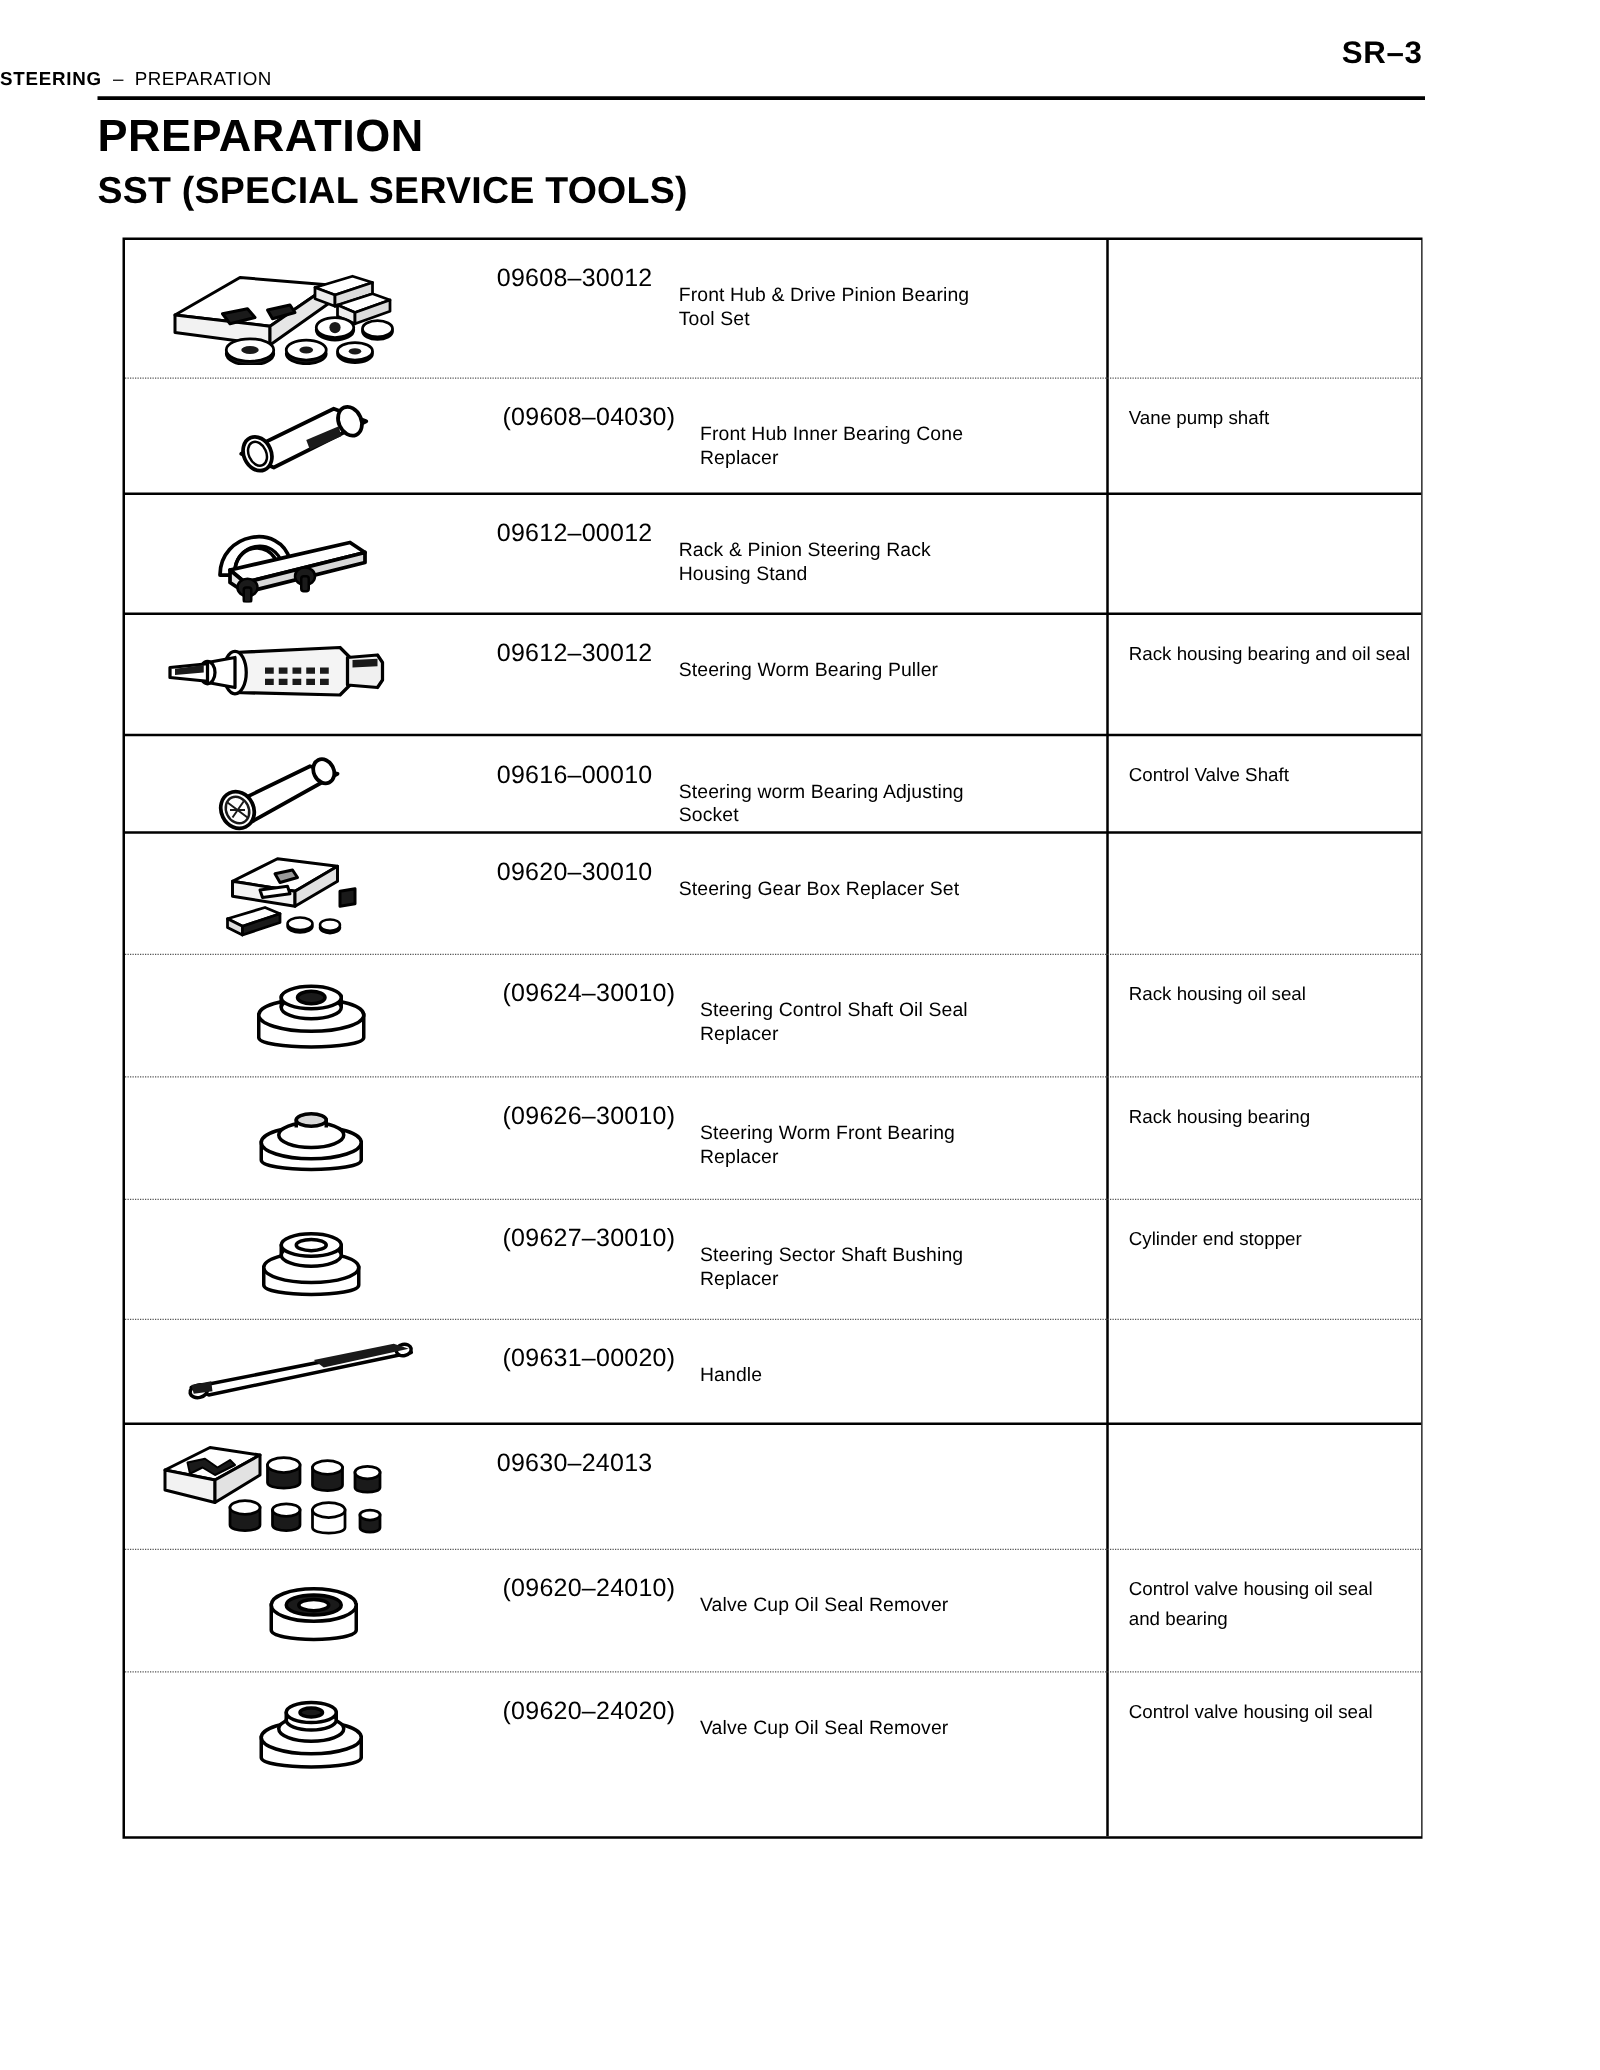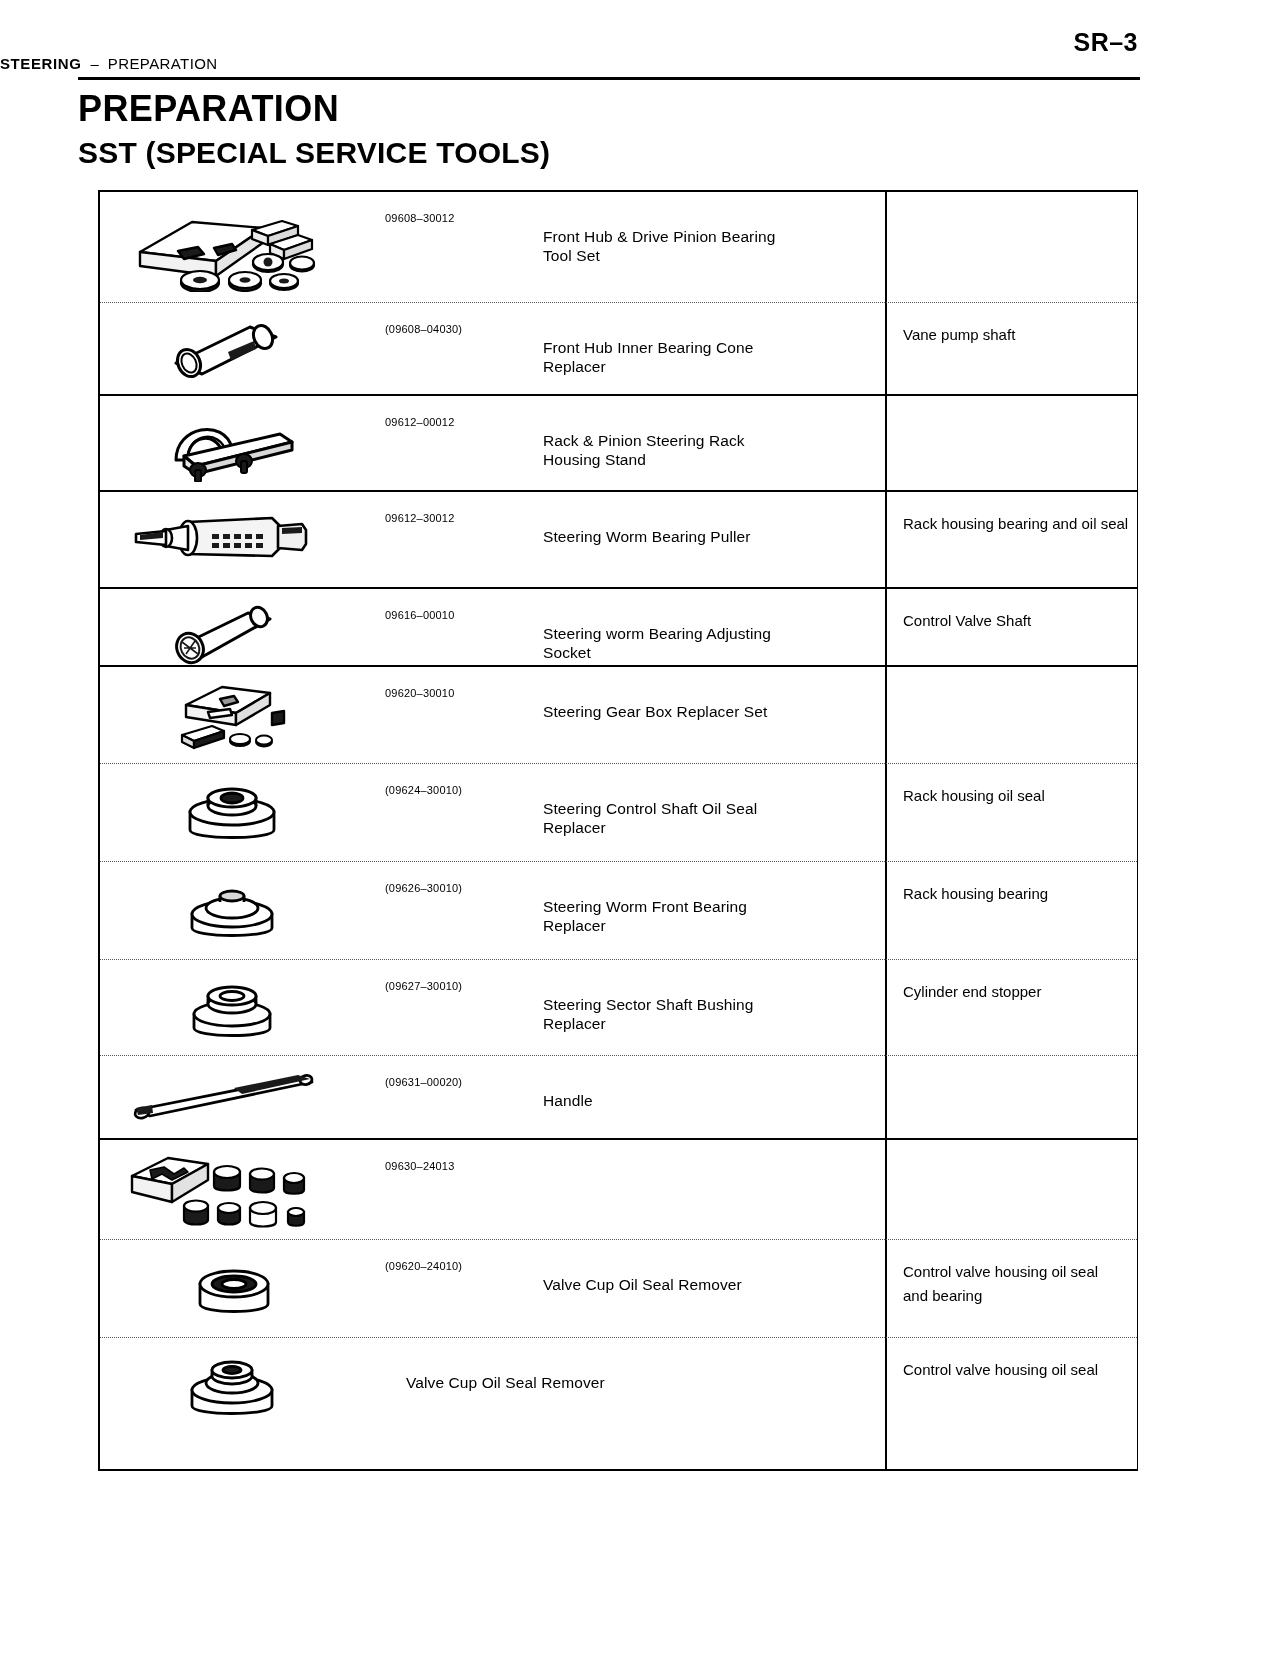--- a/index.html
+++ b/index.html
@@ -124,8 +124,8 @@
   .cell-num {
     width: 137px;
     flex: none;
-    text-align: left;
-    font-size: 11px;
+    text-align: right;
+    font-size: 20px;
     padding-top: 20px;
     letter-spacing: 0.2px;
     white-space: nowrap;

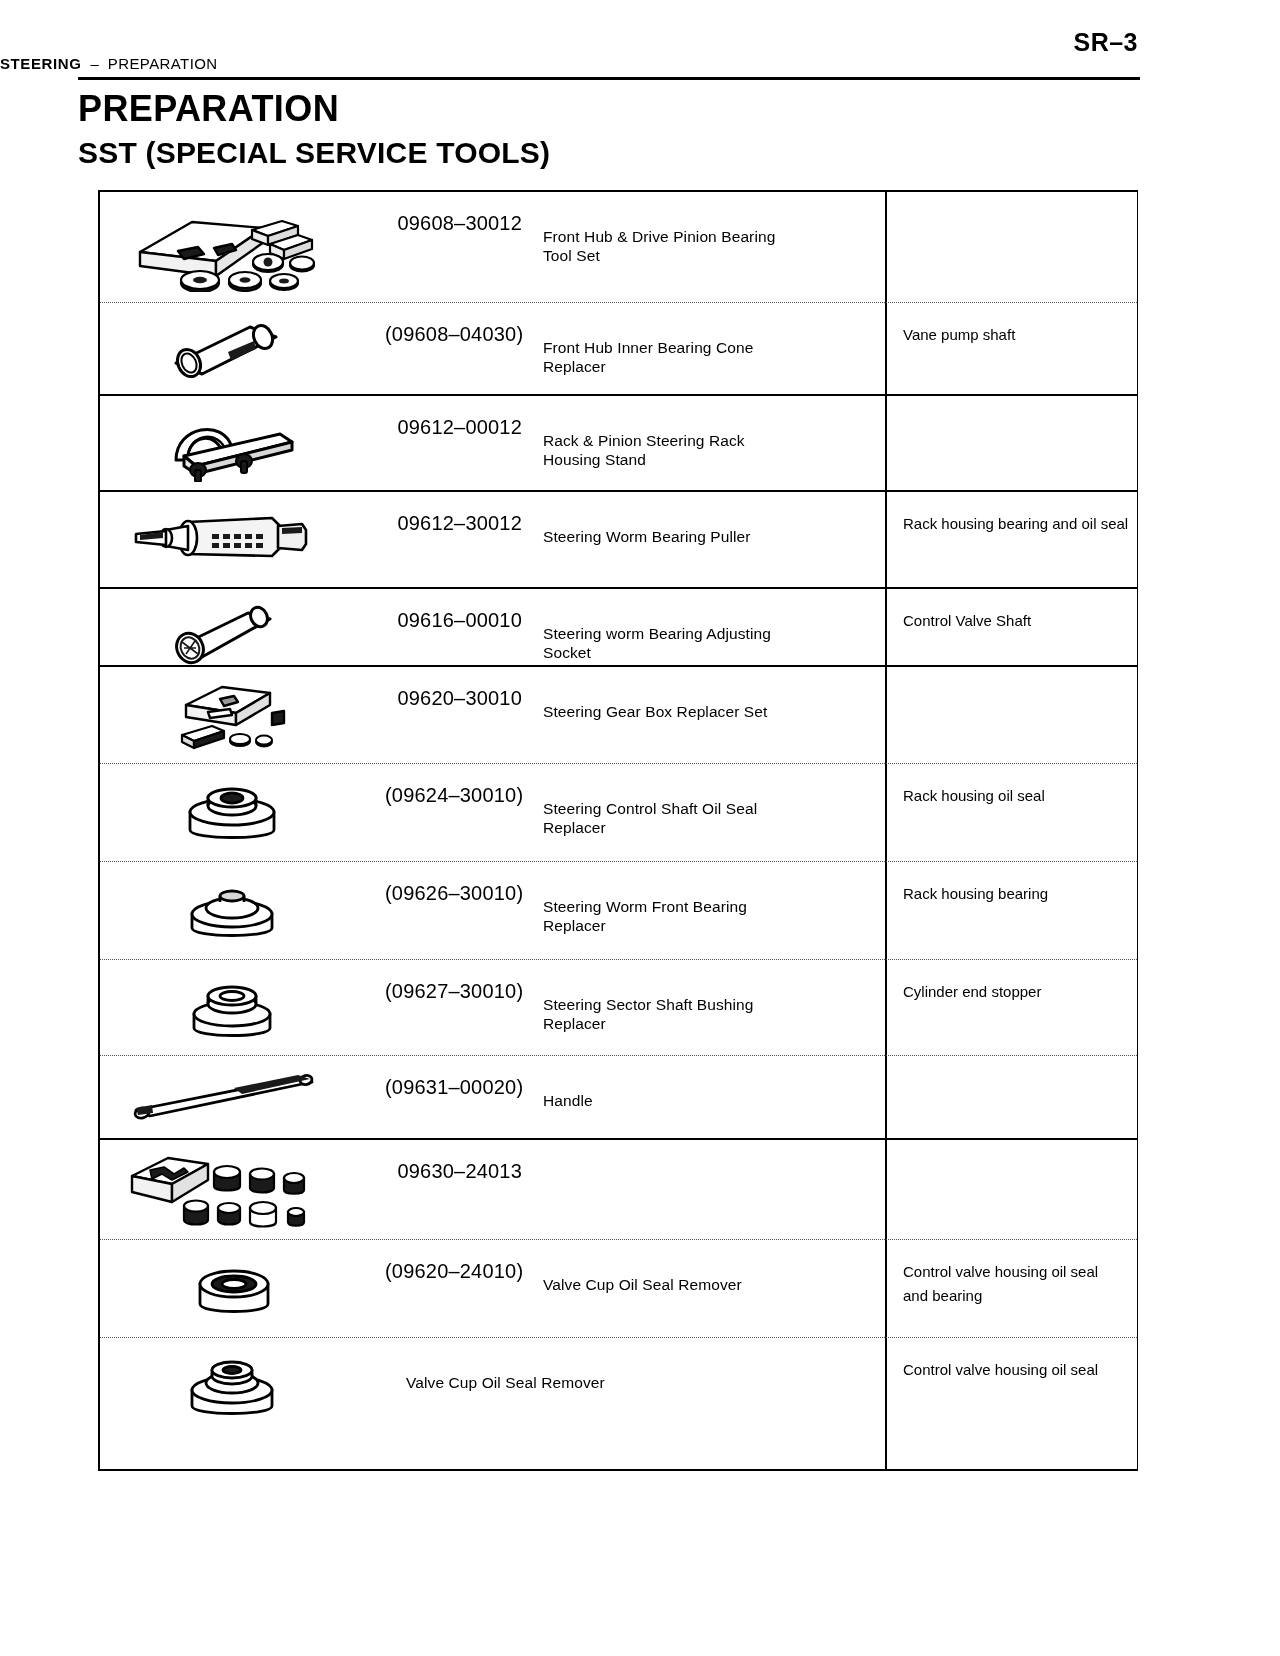--- a/index.html
+++ b/index.html
@@ -115,6 +115,7 @@
   }
   .row.sub-sep {
     border-top: 1px dotted #555;
+    padding-left: 17px;
   }
   .cell-pic {
     width: 285px;

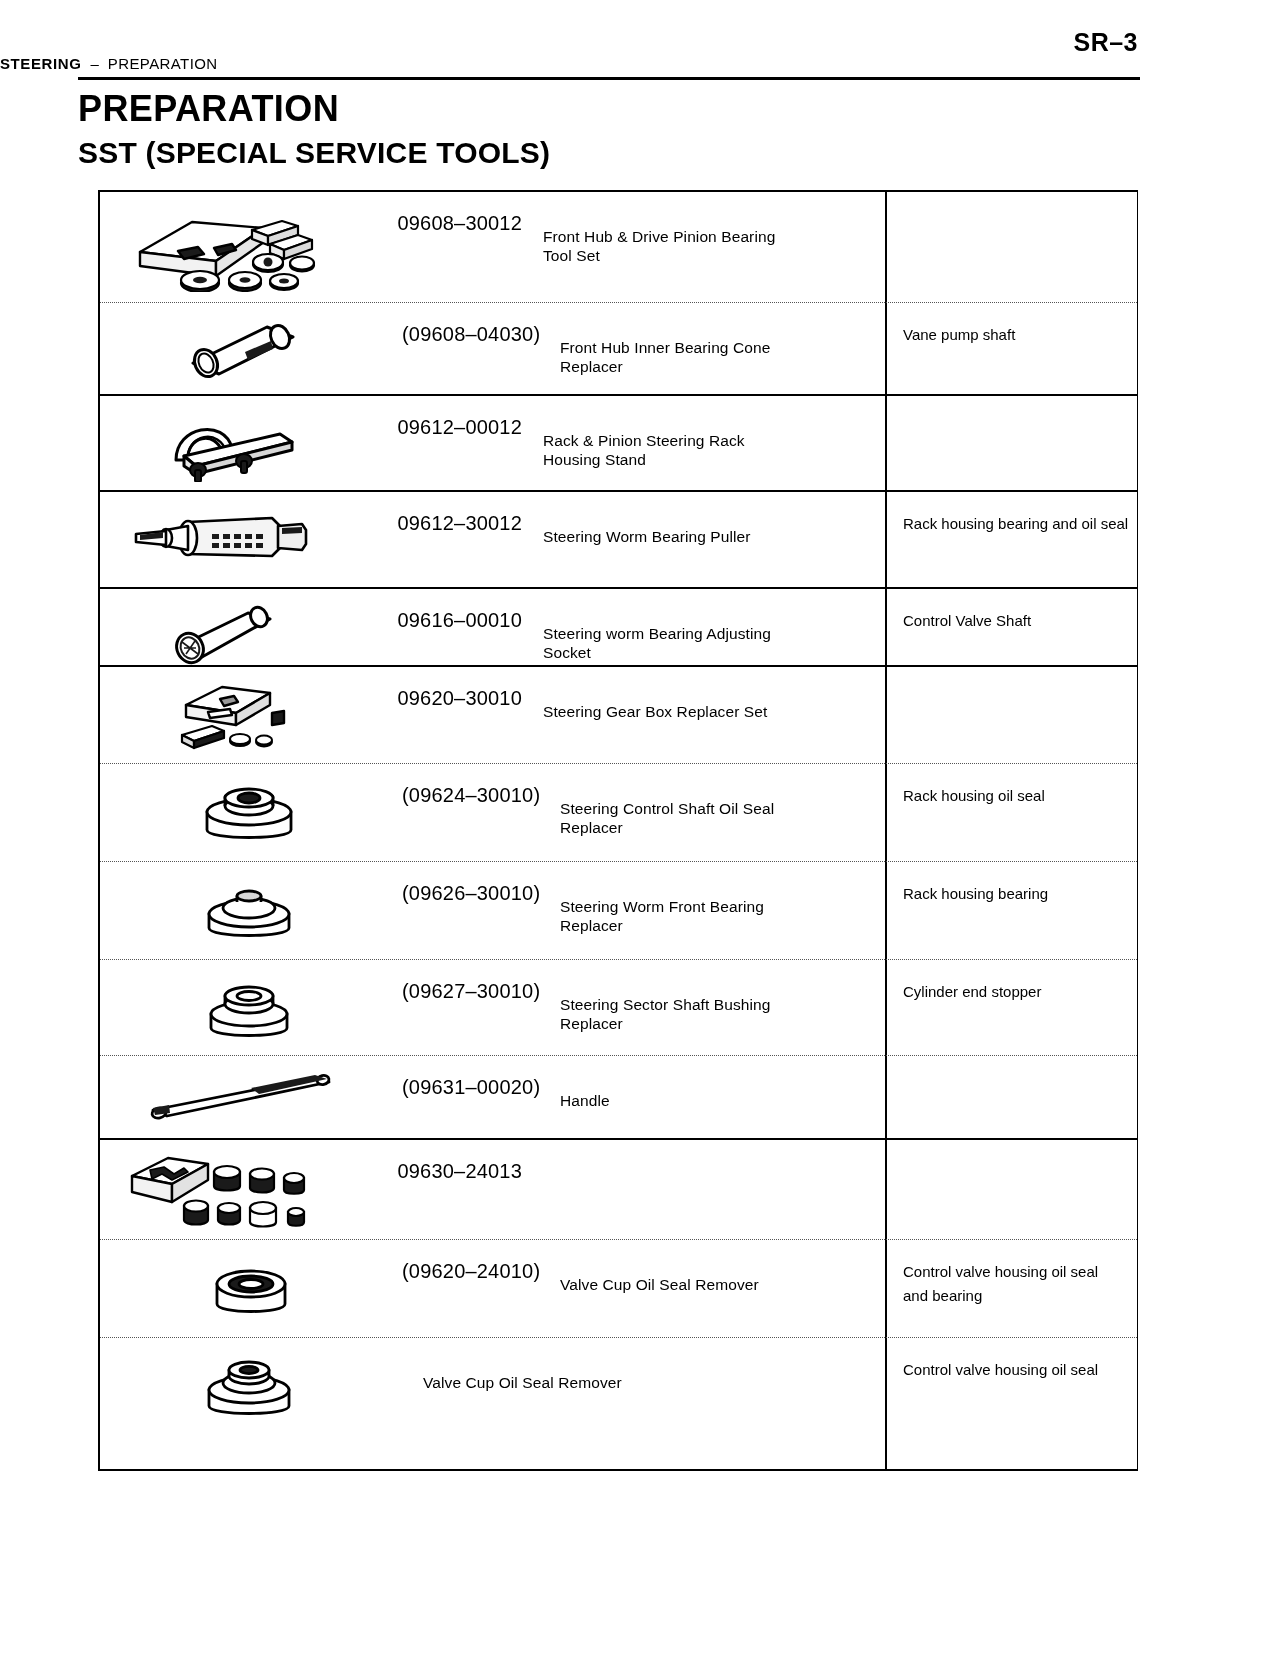--- a/index.html
+++ b/index.html
@@ -514,6 +514,7 @@
           </svg>
         </div>
       </div>
+      <div class="cell-num">(09620–24020)</div>
       <div class="cell-desc" style="white-space:pre-line">Valve Cup Oil Seal Remover</div>
       <div class="cell-app" style="white-space:pre-line">Control valve housing oil seal</div>
     </div>

